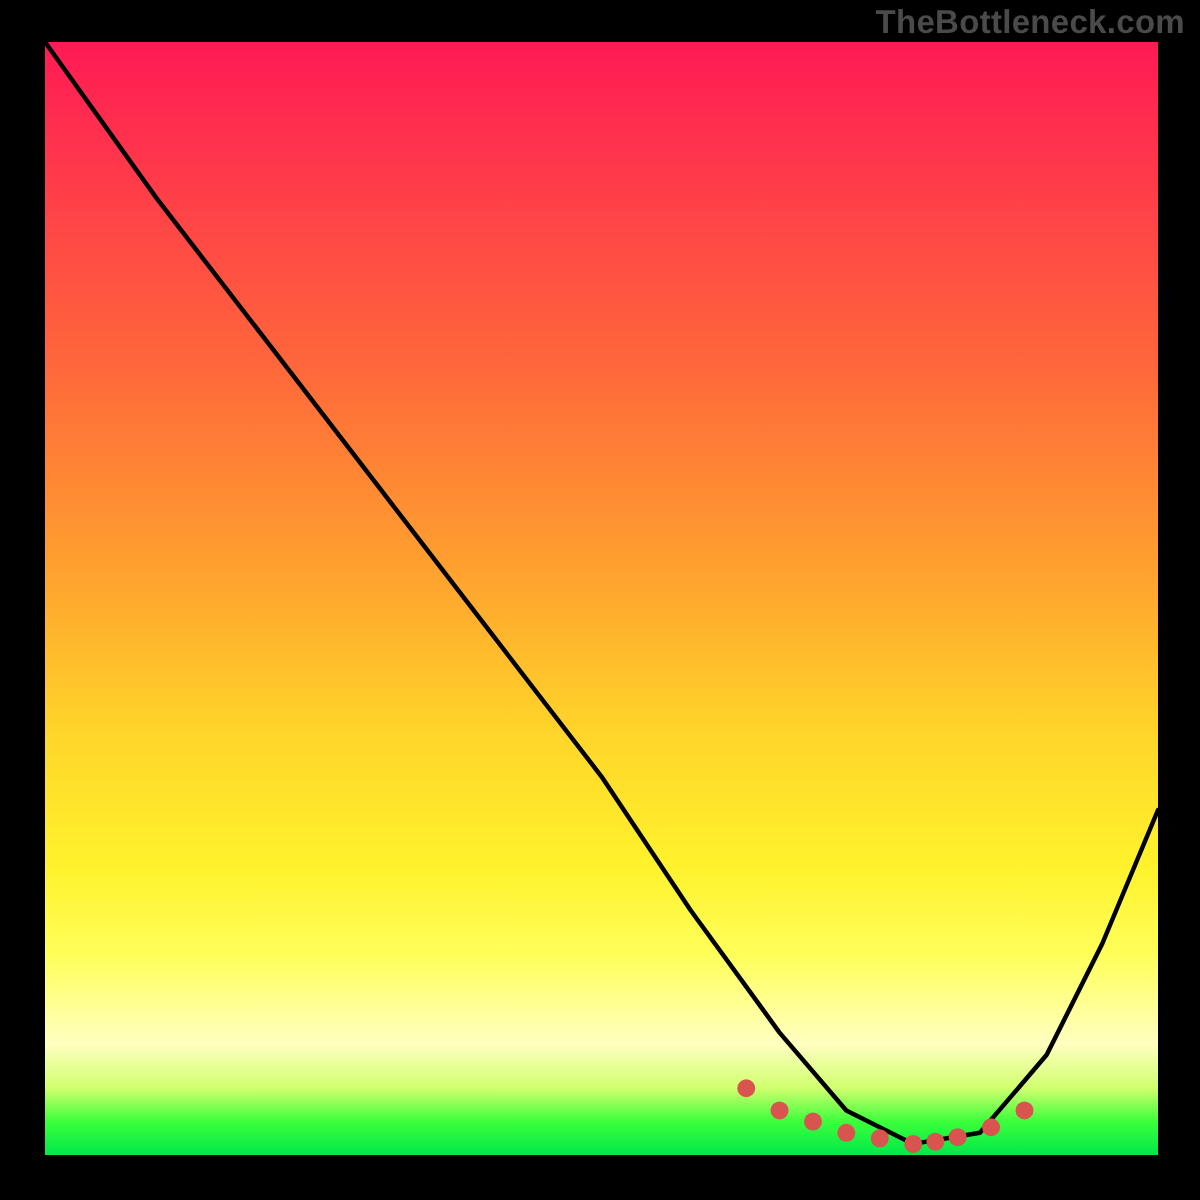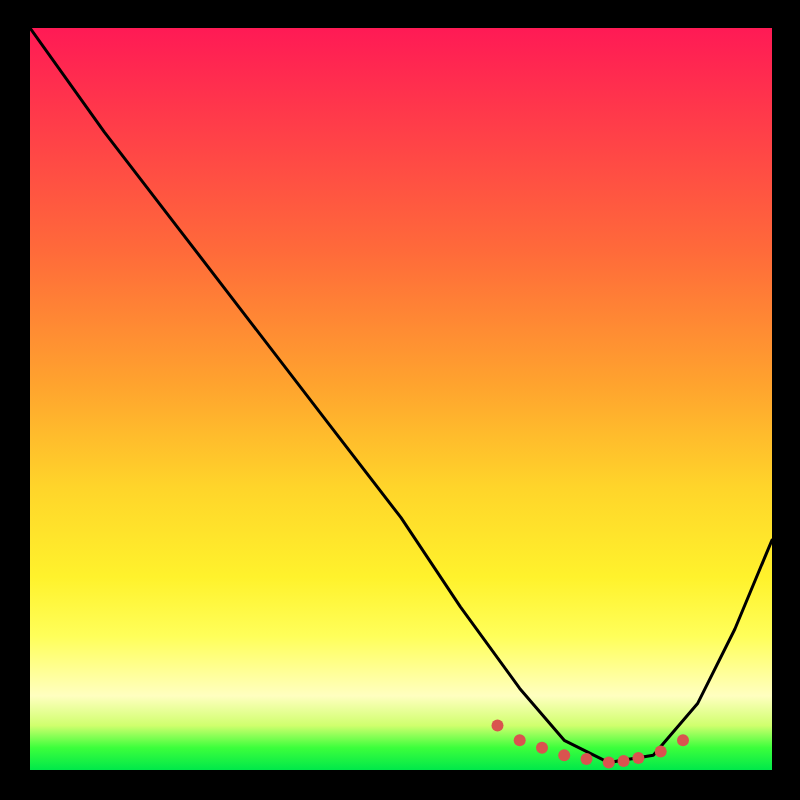--- a/index.html
+++ b/index.html
@@ -65,6 +65,7 @@
 
 <div class="frame">
 
+  <div class="watermark">TheBottleneck.com</div>
 
   <div class="plot-area">
     <div class="gradient-bg"></div>

